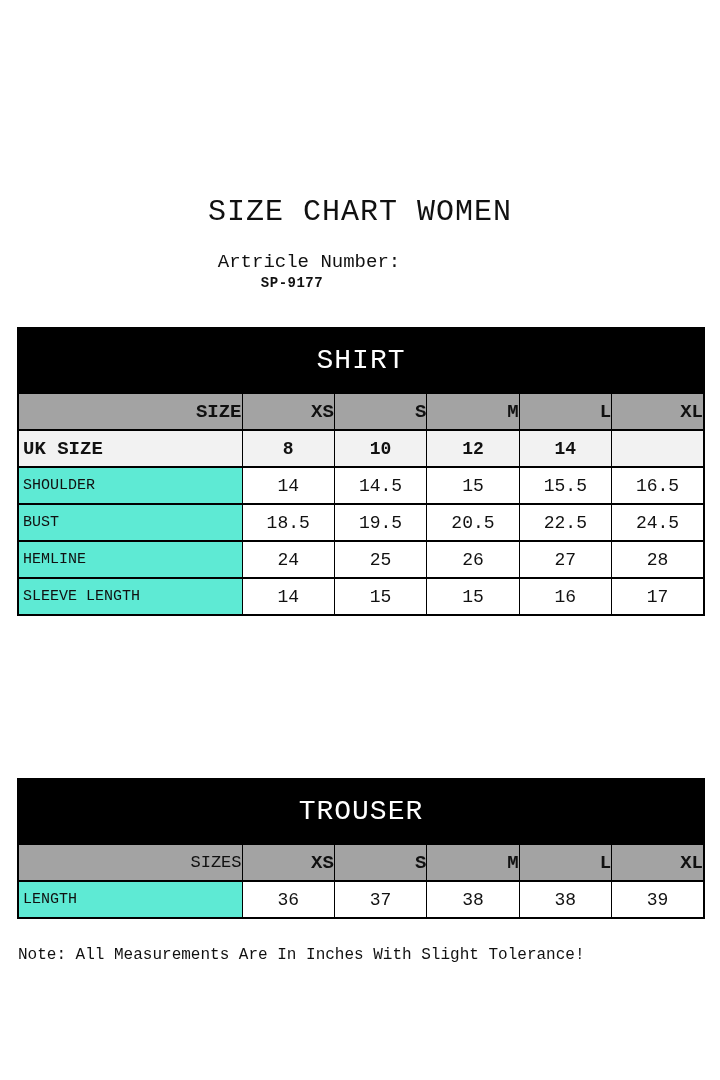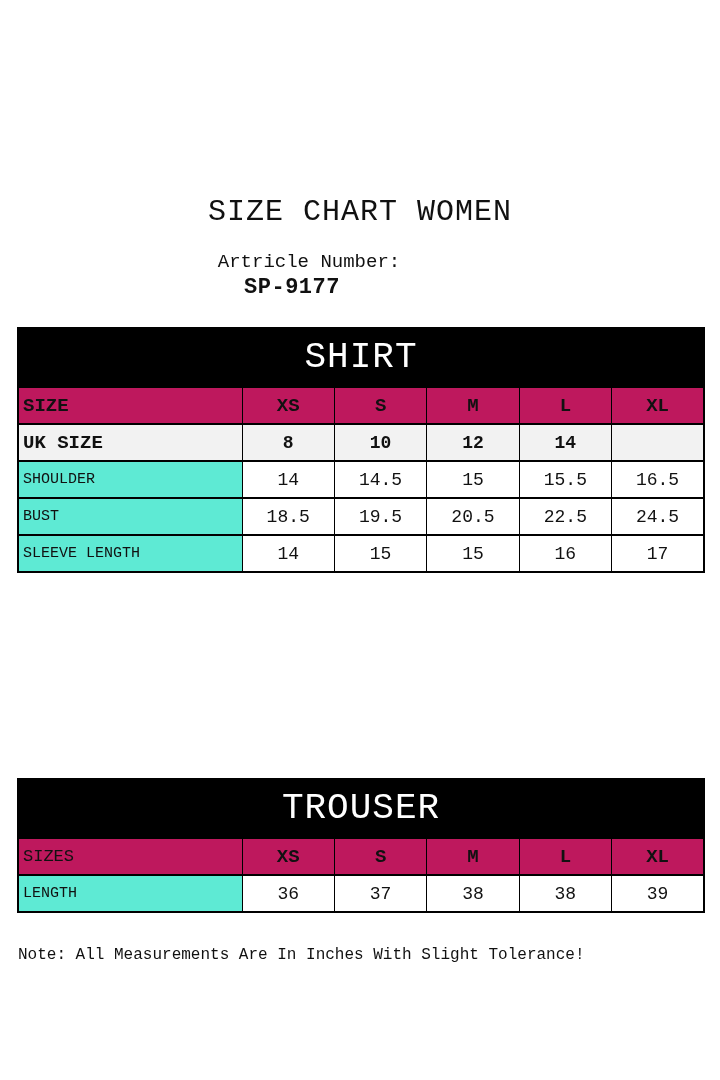--- a/index.html
+++ b/index.html
@@ -38,7 +38,7 @@
     top: 233px; left: 0;
     width: 584px;
     text-align: center;
-    font-size: 22px;
+    font-size: 14px;
     font-weight: bold;
     letter-spacing: 0.5px;
   }

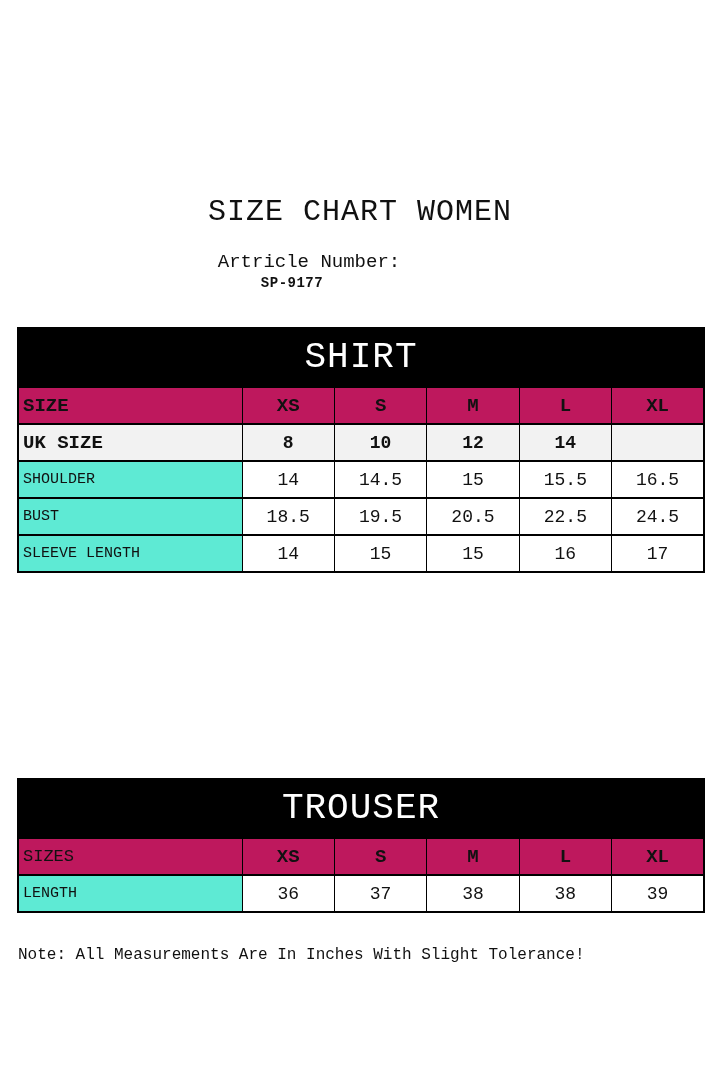--- a/index.html
+++ b/index.html
@@ -60,10 +60,10 @@
     color: #ffffff;
     border: 2px solid #000000;
     text-align: center;
-    font-size: 36px;
+    font-size: 28px;
     letter-spacing: 1px;
     height: 38px;
-    padding: 8px;
+    padding: 16px;
   }
 
   td {

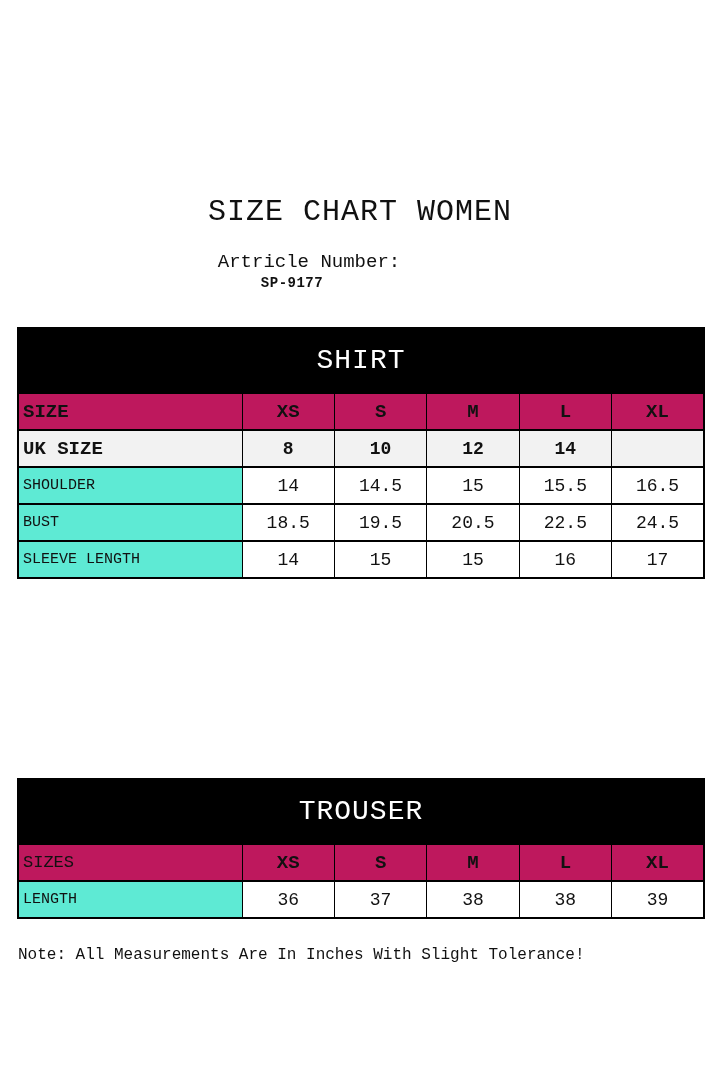--- a/index.html
+++ b/index.html
@@ -85,7 +85,7 @@
   }
 
   
-  tr.hdr td  { background: #be185d; font-weight: bold; font-size: 19px; }
+  tr.hdr td  { background: #a3a3a3; font-weight: bold; font-size: 19px; text-align: right; }
   tr.hdr td.plain { font-weight: normal; font-size: 17px; }
 
   

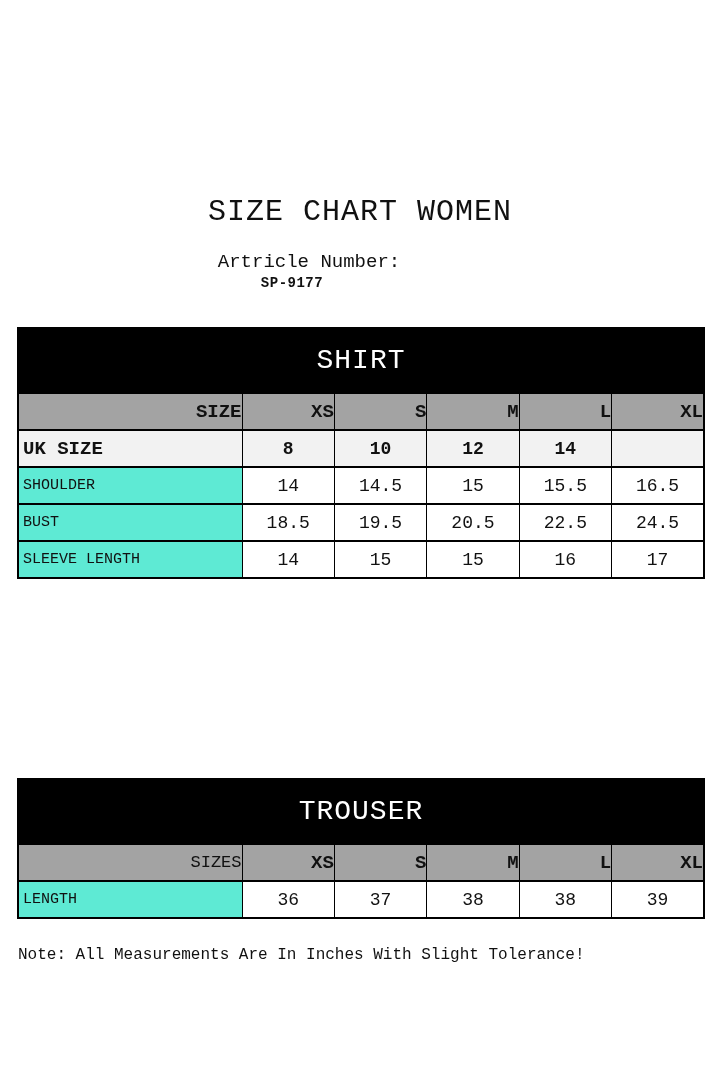--- a/index.html
+++ b/index.html
@@ -157,6 +157,14 @@
       <td>24.5</td>
     </tr>
     <tr class="datarow">
+      <td class="lab">HEMLINE</td>
+      <td>24</td>
+      <td>25</td>
+      <td>26</td>
+      <td>27</td>
+      <td>28</td>
+    </tr>
+    <tr class="datarow">
       <td class="lab">SLEEVE LENGTH</td>
       <td>14</td>
       <td>15</td>

